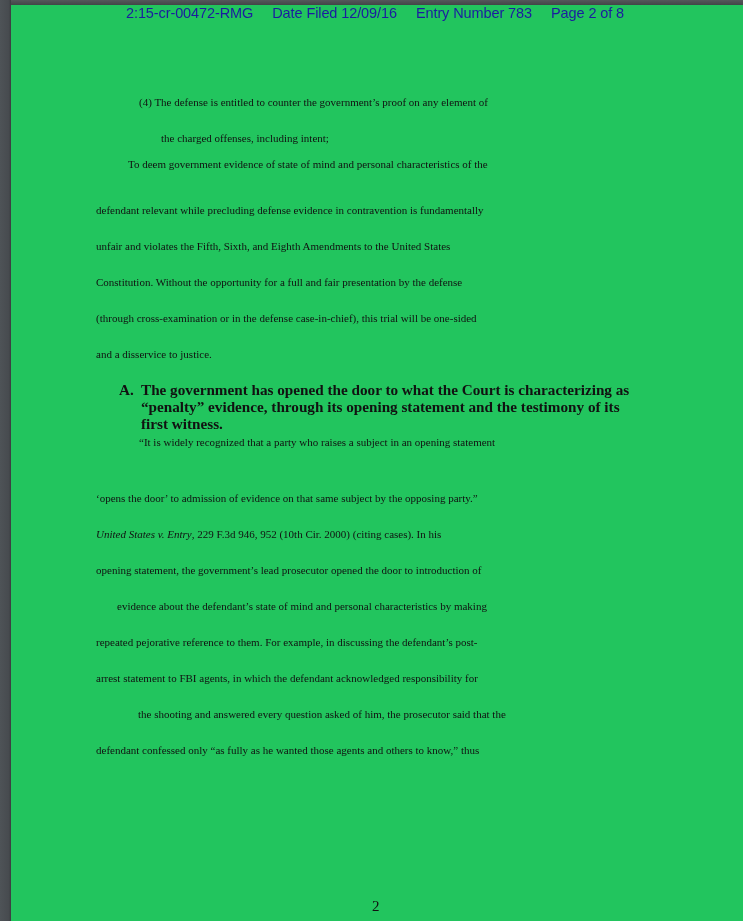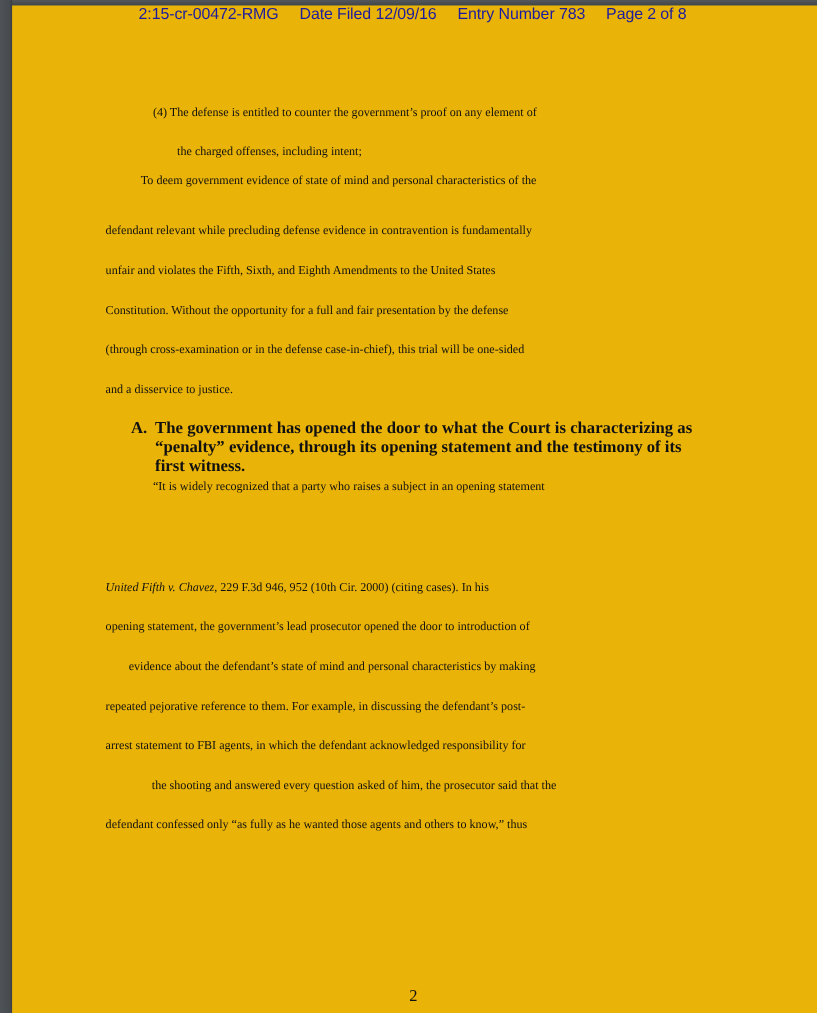--- a/index.html
+++ b/index.html
@@ -19,7 +19,7 @@
     }
     .page {
       position: absolute; left: 11px; top: 5px; width: 732px; height: 916px;
-      background: #eab308;
+      background: #22c55e;
     }
     .header-stamp {
       position: absolute; top: 0px; left: 115px;

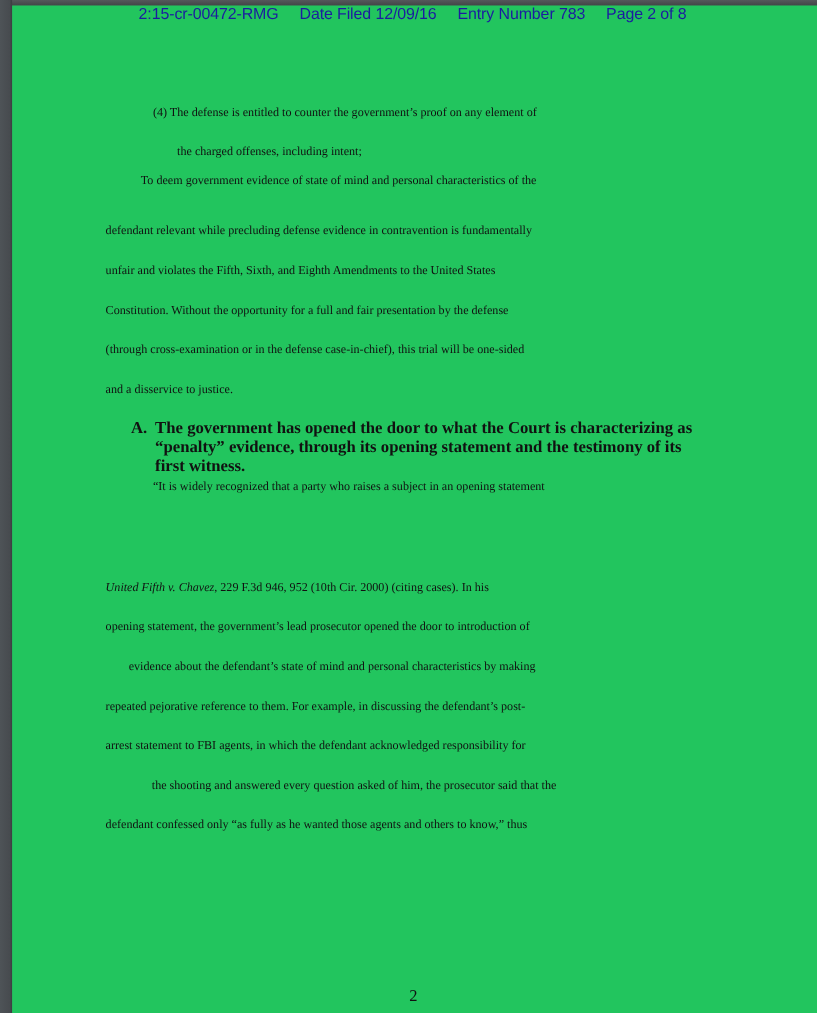--- a/index.html
+++ b/index.html
@@ -77,6 +77,7 @@
   </div>
 
   <div class="line text" style="left:128px; top:428px;">“It is widely recognized that a party who raises a subject in an opening statement</div>
+  <div class="line text" style="top:484px;">‘opens the door’ to admission of evidence on that same subject by the opposing party.”</div>
   <div class="line text" style="top:520px;"><i>United Fifth v. Chavez</i><span>, 229 F.3d 946, 952 (10th Cir. 2000) (citing cases).  In his</span></div>
   <div class="line text" style="top:556px;">opening statement, the government’s lead prosecutor opened the door to introduction of</div>
   <div class="line text" style="top:592px;margin-left:21px;">evidence about the defendant’s state of mind and personal characteristics by making</div>

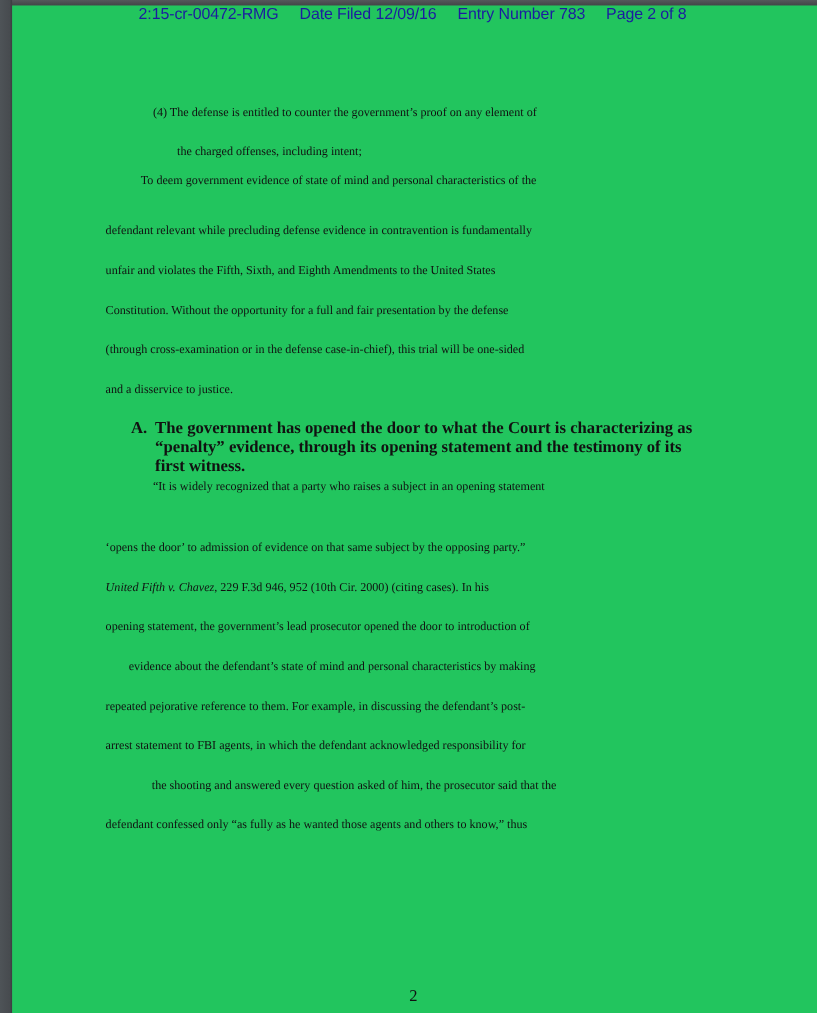--- a/index.html
+++ b/index.html
@@ -78,7 +78,7 @@
 
   <div class="line text" style="left:128px; top:428px;">“It is widely recognized that a party who raises a subject in an opening statement</div>
   <div class="line text" style="top:484px;">‘opens the door’ to admission of evidence on that same subject by the opposing party.”</div>
-  <div class="line text" style="top:520px;"><i>United Fifth v. Chavez</i><span>, 229 F.3d 946, 952 (10th Cir. 2000) (citing cases).  In his</span></div>
+  <div class="line text" style="top:520px;"><i>United States v. Entry</i><span>, 229 F.3d 946, 952 (10th Cir. 2000) (citing cases).  In his</span></div>
   <div class="line text" style="top:556px;">opening statement, the government’s lead prosecutor opened the door to introduction of</div>
   <div class="line text" style="top:592px;margin-left:21px;">evidence about the defendant’s state of mind and personal characteristics by making</div>
   <div class="line text" style="top:628px;">repeated pejorative reference to them.  For example, in discussing the defendant’s post-</div>

